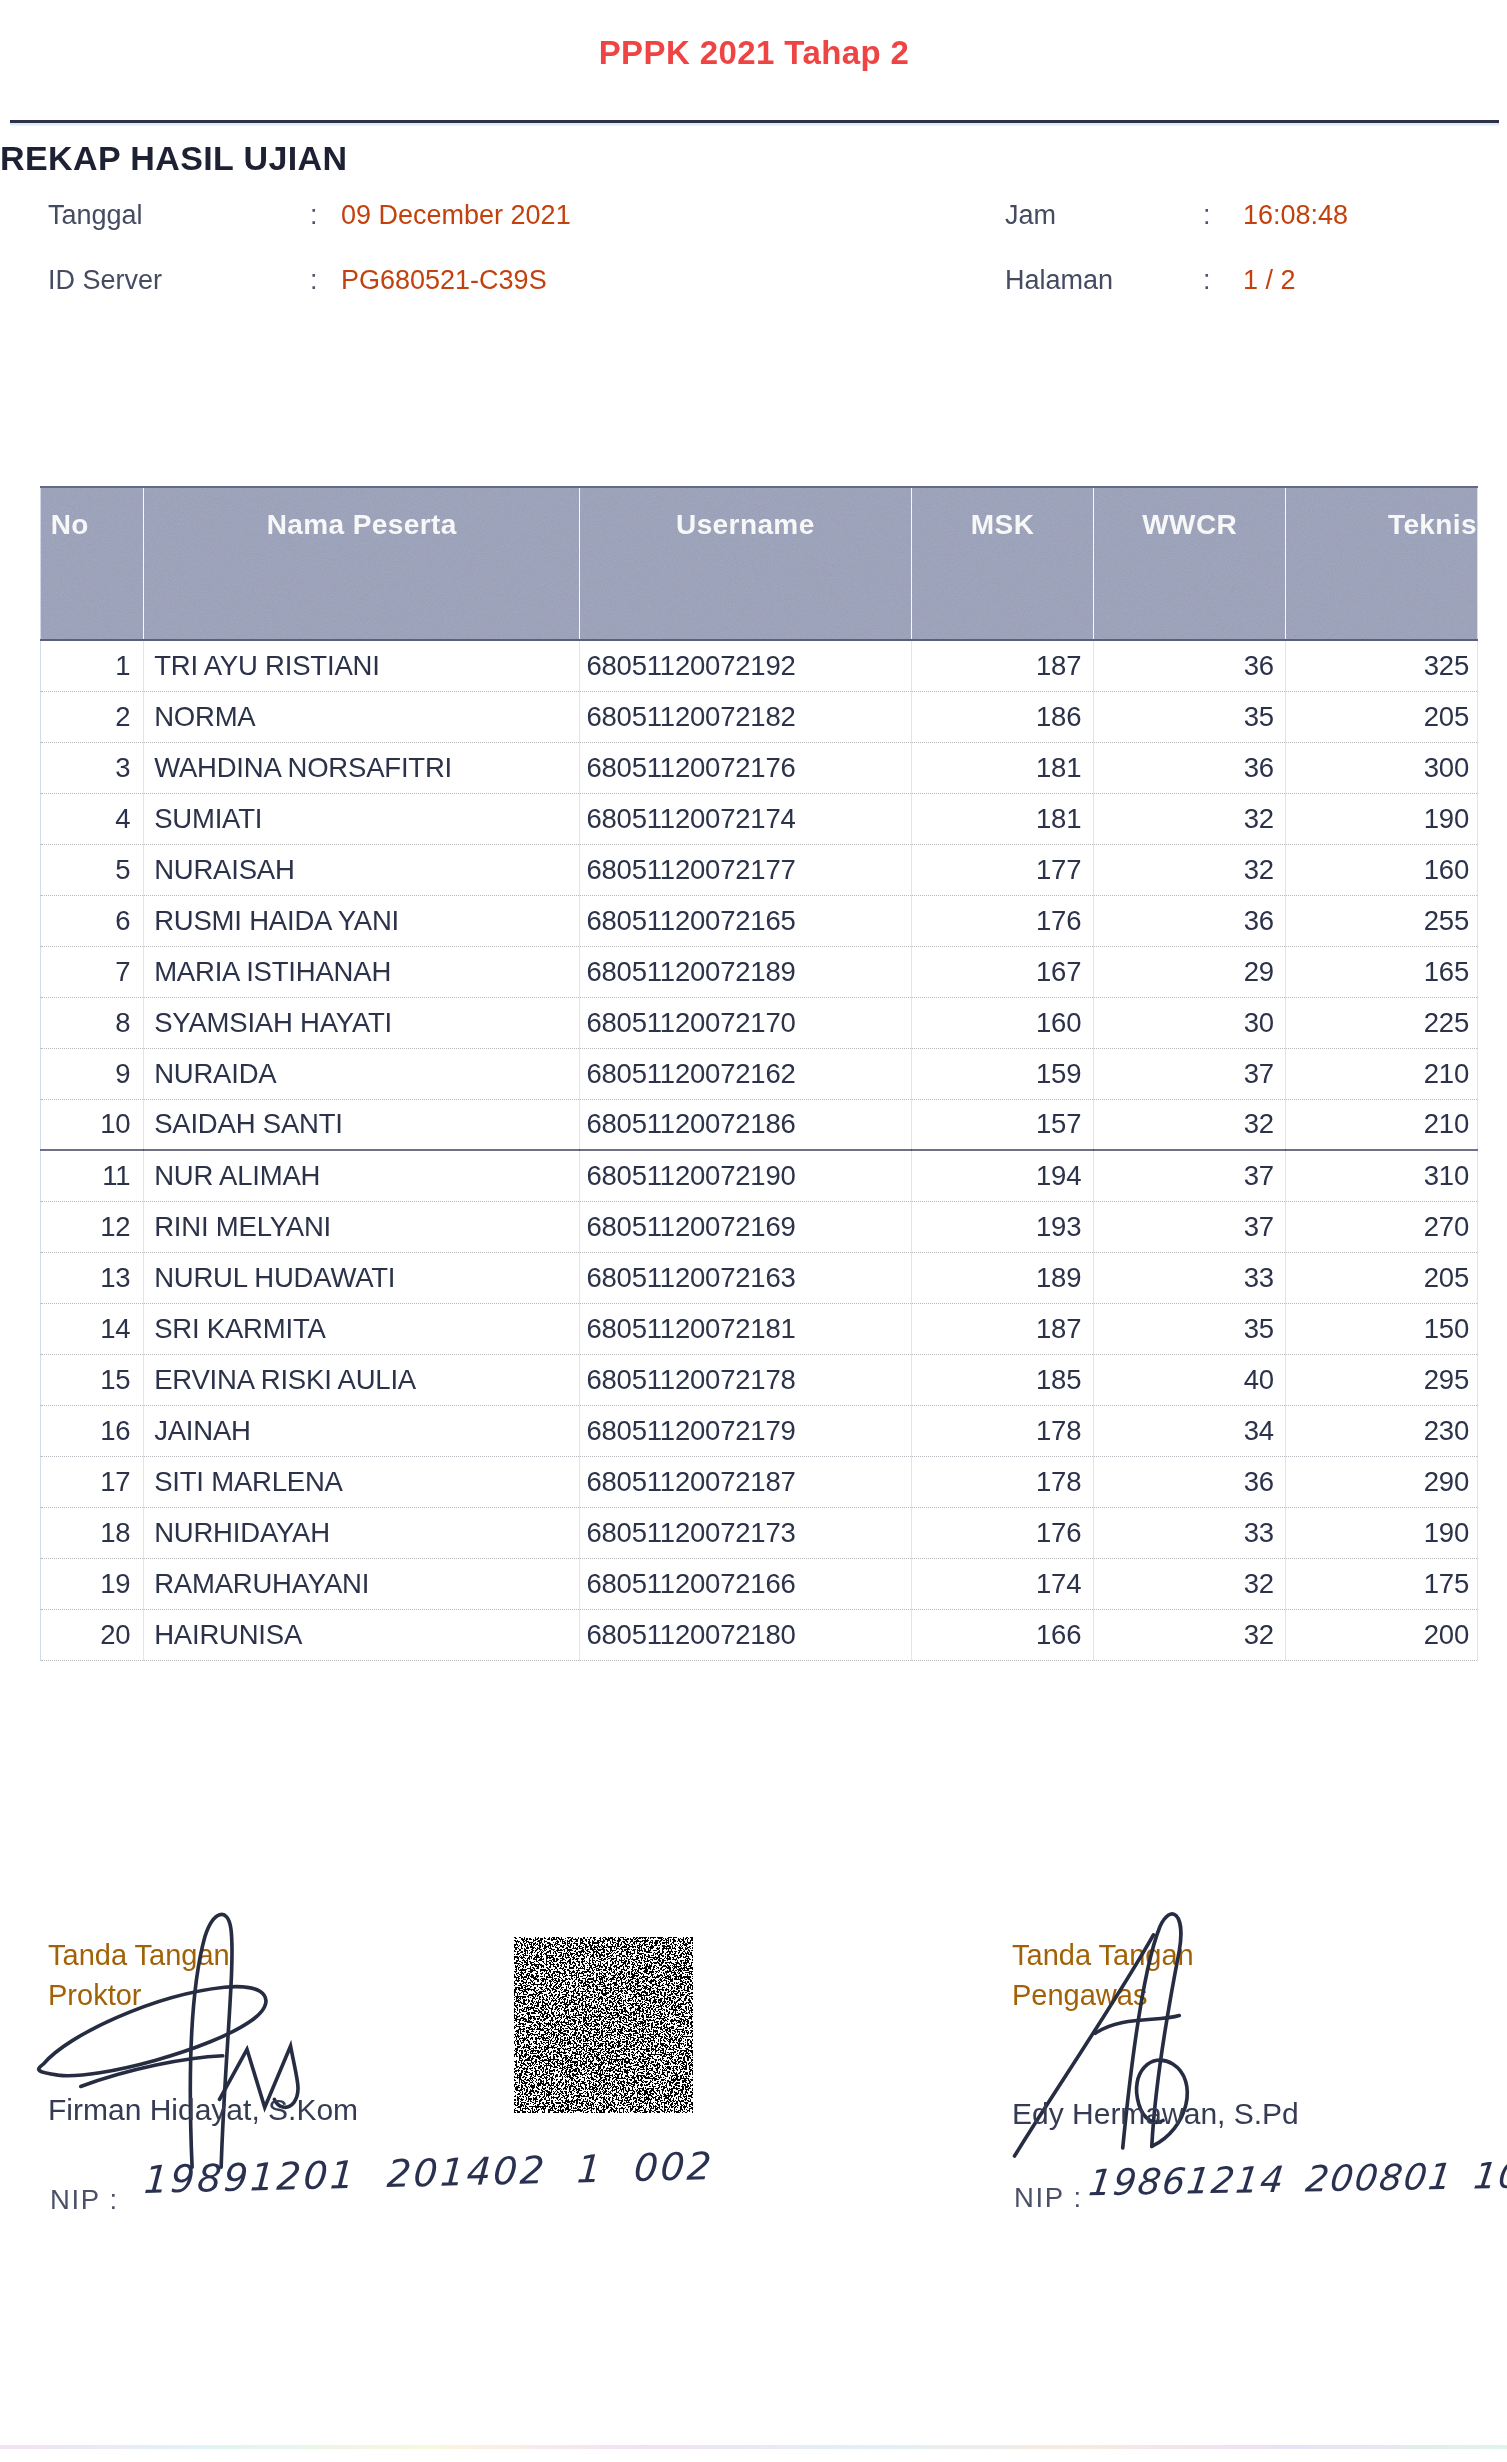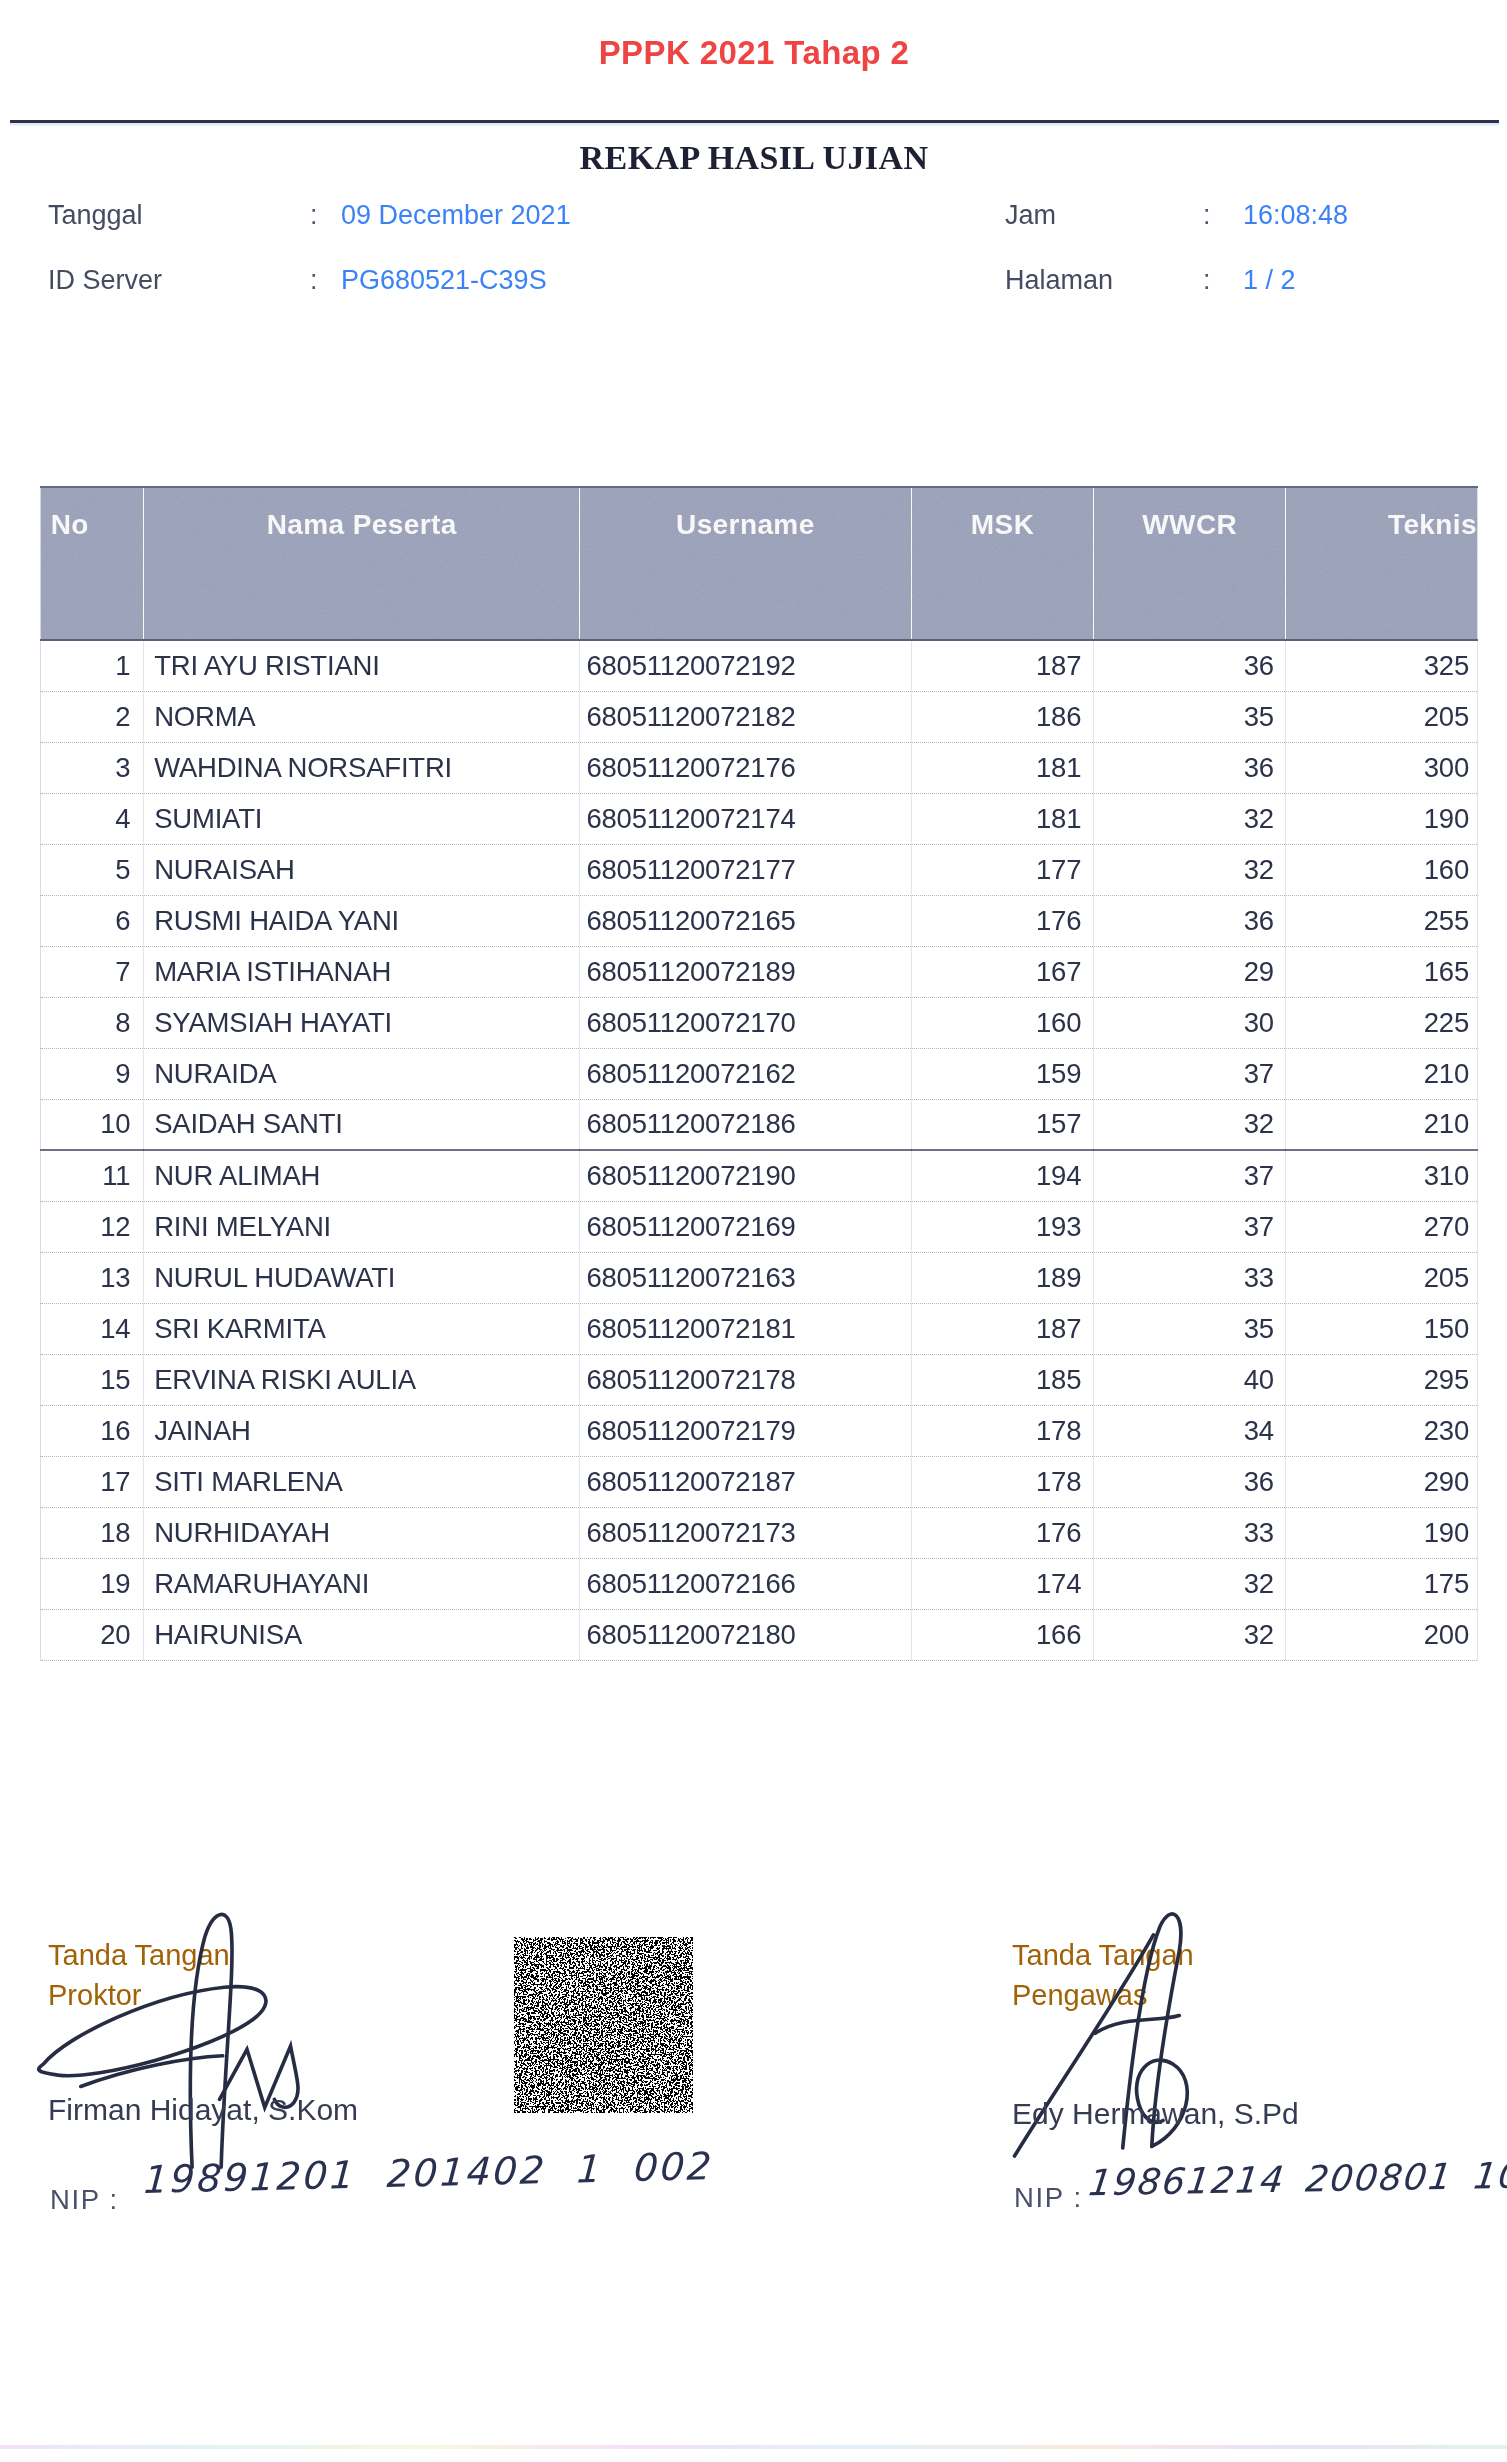--- a/index.html
+++ b/index.html
@@ -15,8 +15,8 @@
     font-size:33px;font-weight:bold;color:#ef4444;letter-spacing:0.4px;}
   .title-rule{position:absolute;top:120px;left:9.7px;width:1489px;height:3.2px;background:var(--rule);
     box-shadow:0 2.4px 0 rgba(90,160,230,.22);}
-  .doc-subtitle{position:absolute;top:139px;left:0;width:100%;text-align:center;
-    font-size:34px;font-weight:bold;color:#1d2133;letter-spacing:0.4px;font-family:Liberation Serif, serif;}
+  .doc-subtitle{position:absolute;top:139px;left:0;width:100%;text-align:left;
+    font-size:34px;font-weight:bold;color:#1d2133;letter-spacing:0.4px;}
 
   .meta{position:absolute;font-size:27px;color:var(--meta_text);white-space:nowrap;}
   .meta .lbl{display:inline-block;}

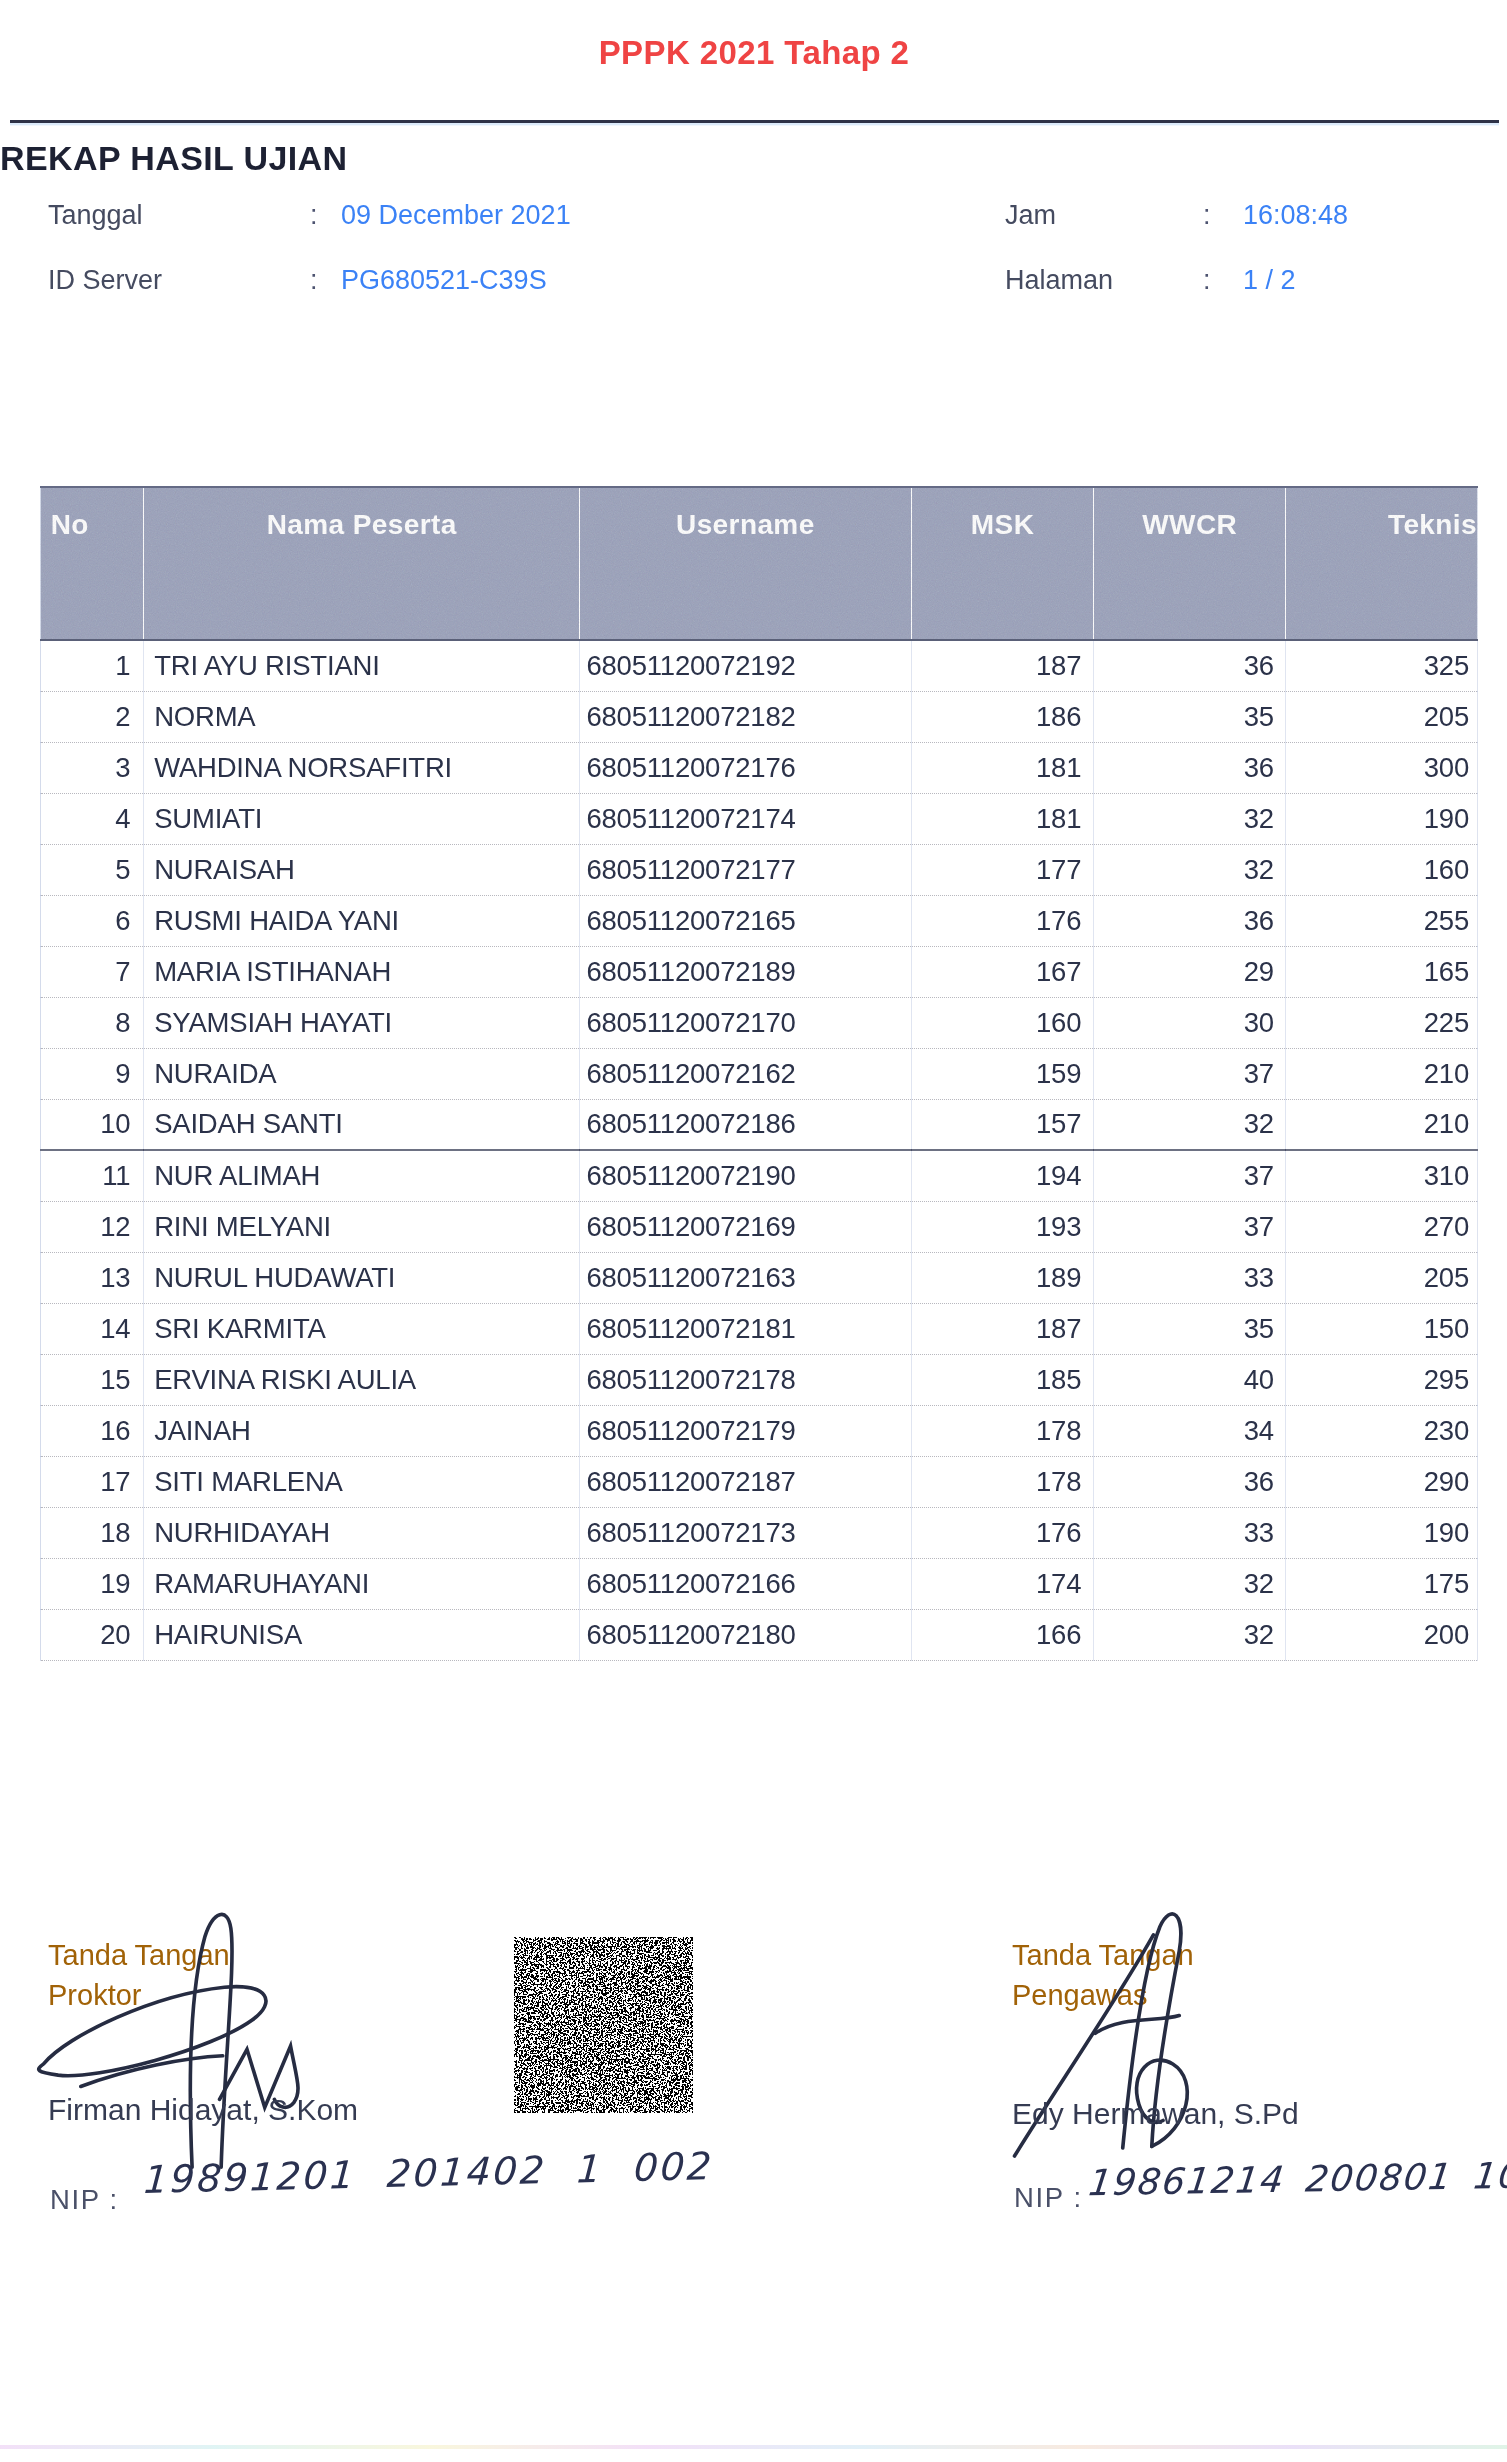--- a/index.html
+++ b/index.html
@@ -21,7 +21,7 @@
   .meta{position:absolute;font-size:27px;color:var(--meta_text);white-space:nowrap;}
   .meta .lbl{display:inline-block;}
   .meta .sep{display:inline-block;color:#4d5370;}
-  .meta .val{display:inline-block;color:#3b82f6;}
+  .meta .val{display:inline-block;color:#c2410c;}
   .m-tanggal{top:200px;left:48px;}  .m-tanggal .lbl{width:262px;} .m-tanggal .sep{width:31px;}
   .m-idserver{top:265px;left:48px;} .m-idserver .lbl{width:262px;} .m-idserver .sep{width:31px;}
   .m-jam{top:200px;left:1005px;}     .m-jam .lbl{width:198px;} .m-jam .sep{width:40px;}

